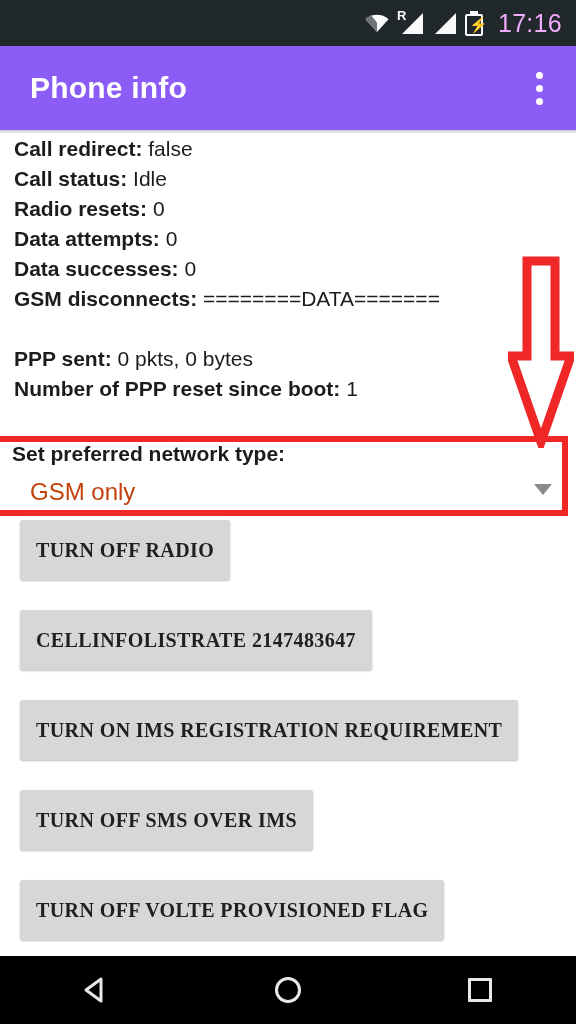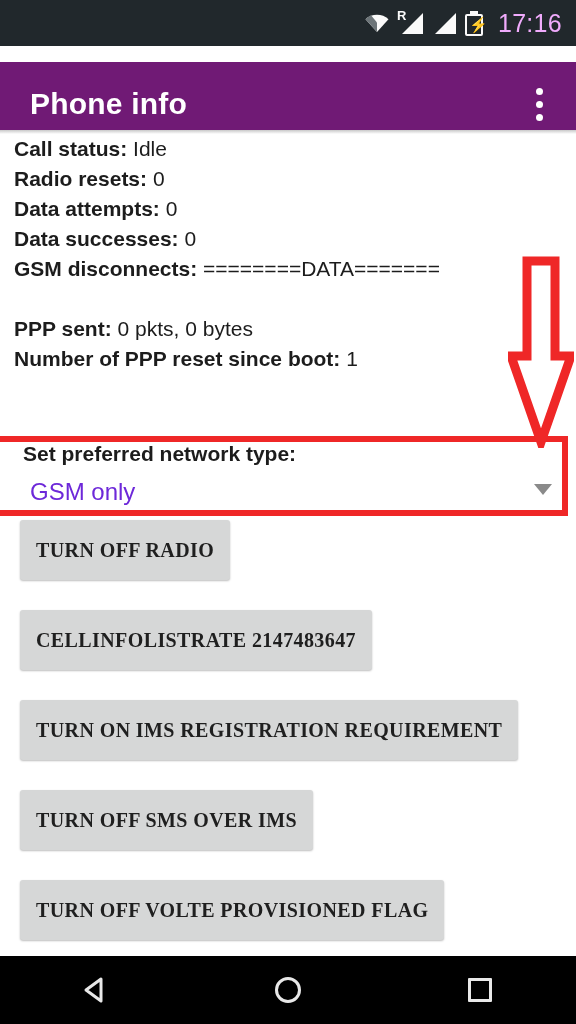--- a/index.html
+++ b/index.html
@@ -81,10 +81,10 @@
   
   .action-bar {
     position: absolute;
-    top: 62px; left: 0;
+    top: 46px; left: 0;
     width: 576px;
     height: 84px;
-    background: #701a75;
+    background: #8b5cf6;
     display: flex;
     align-items: center;
   }

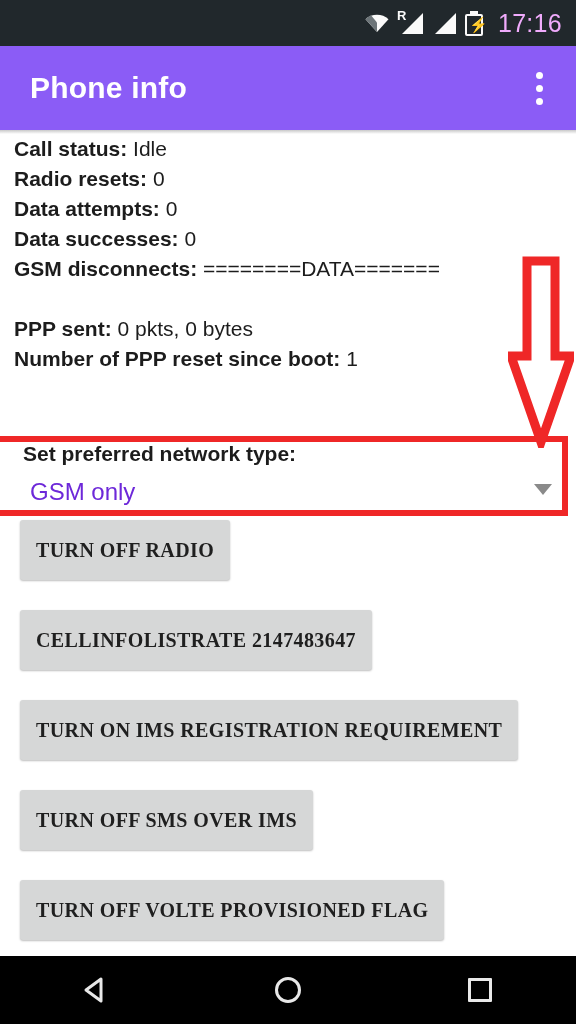--- a/index.html
+++ b/index.html
@@ -296,6 +296,7 @@
 <div class="content">
 
   <div id="info-list">
+      <div class="info-line"><span class="k">Call redirect:</span> <span class="v">false</span></div>
       <div class="info-line"><span class="k">Call status:</span> <span class="v">Idle</span></div>
       <div class="info-line"><span class="k">Radio resets:</span> <span class="v">0</span></div>
       <div class="info-line"><span class="k">Data attempts:</span> <span class="v">0</span></div>

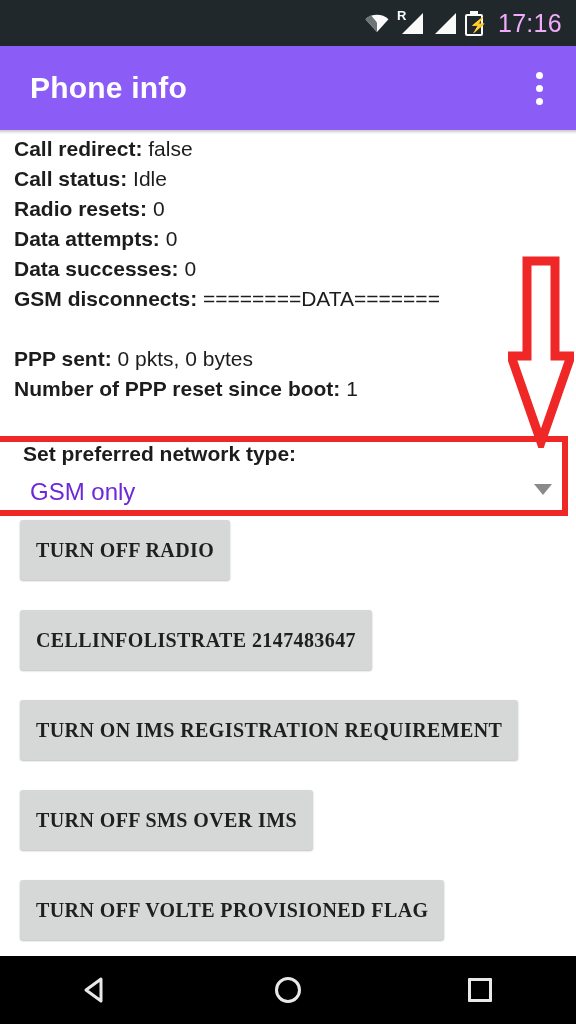--- a/index.html
+++ b/index.html
@@ -153,7 +153,7 @@
     font-size: 21px;
     font-weight: bold;
     color: #1c1c1c;
-    padding-left: 23px;
+    padding-left: 12px;
     line-height: 28px;
   }
   .spinner-value-row {

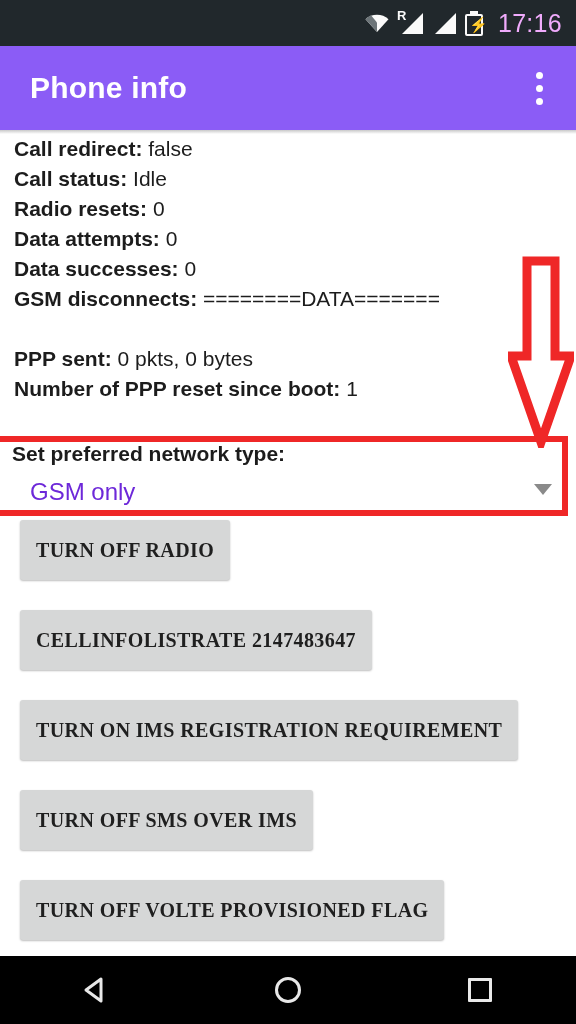--- a/index.html
+++ b/index.html
@@ -164,7 +164,7 @@
   }
   .spinner-value {
     font-size: 24px;
-    color: #6d28d9;
+    color: #c2410c;
     padding-left: 30px;
   }
   .spinner-caret {

